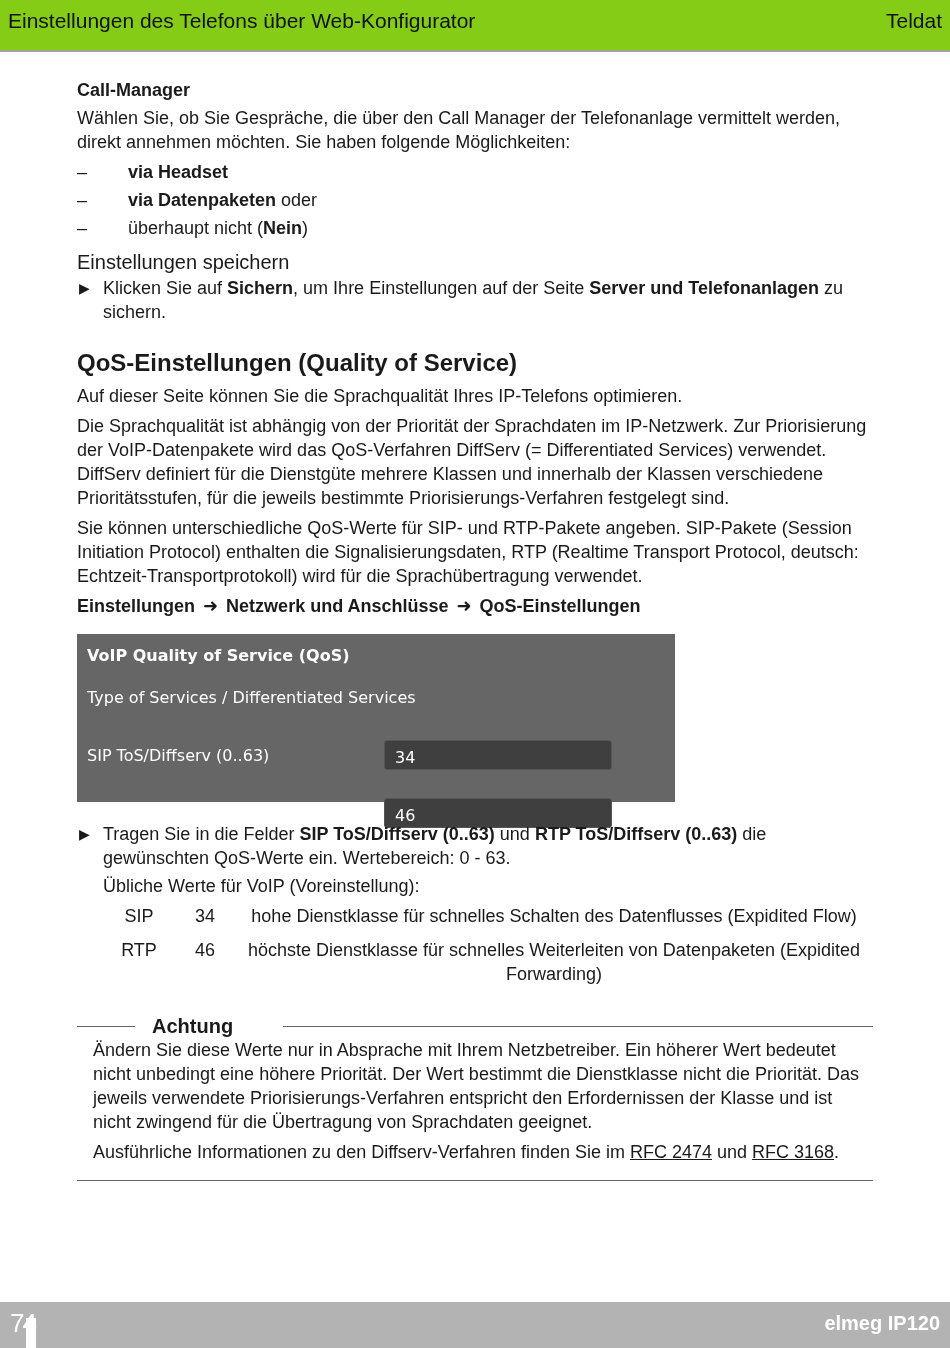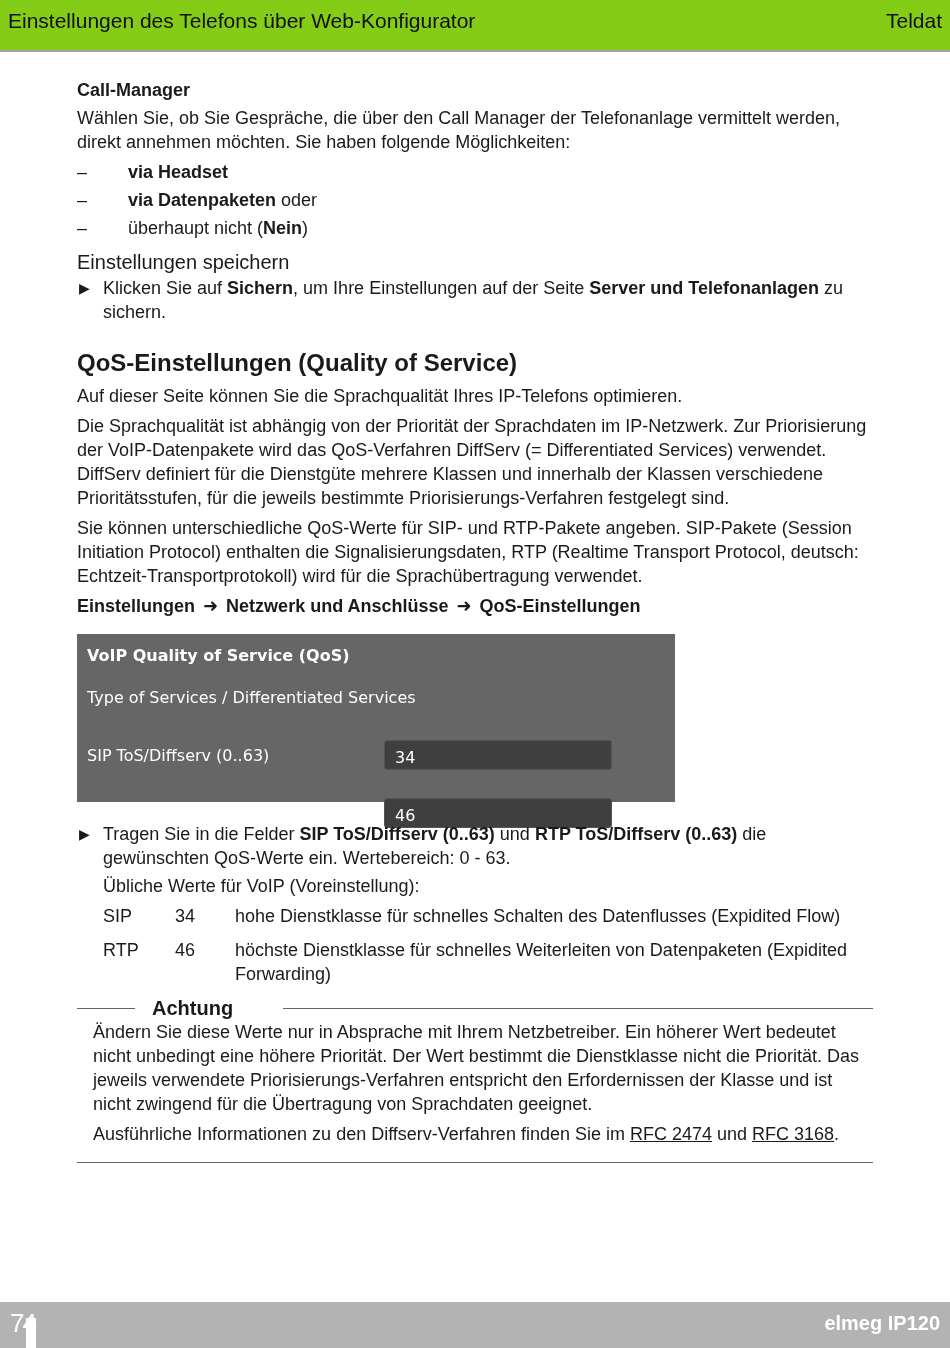--- a/index.html
+++ b/index.html
@@ -55,7 +55,7 @@
   }
 
   table.vals { border-collapse: collapse; margin: 6px 0 0 26px; }
-  table.vals td { vertical-align: top; padding: 0 0 10px 0; }
+  table.vals td { vertical-align: top; padding: 0 0 10px 0; text-align: center; }
   table.vals td.c1 { width: 72px; }
   table.vals td.c2 { width: 60px; }
 

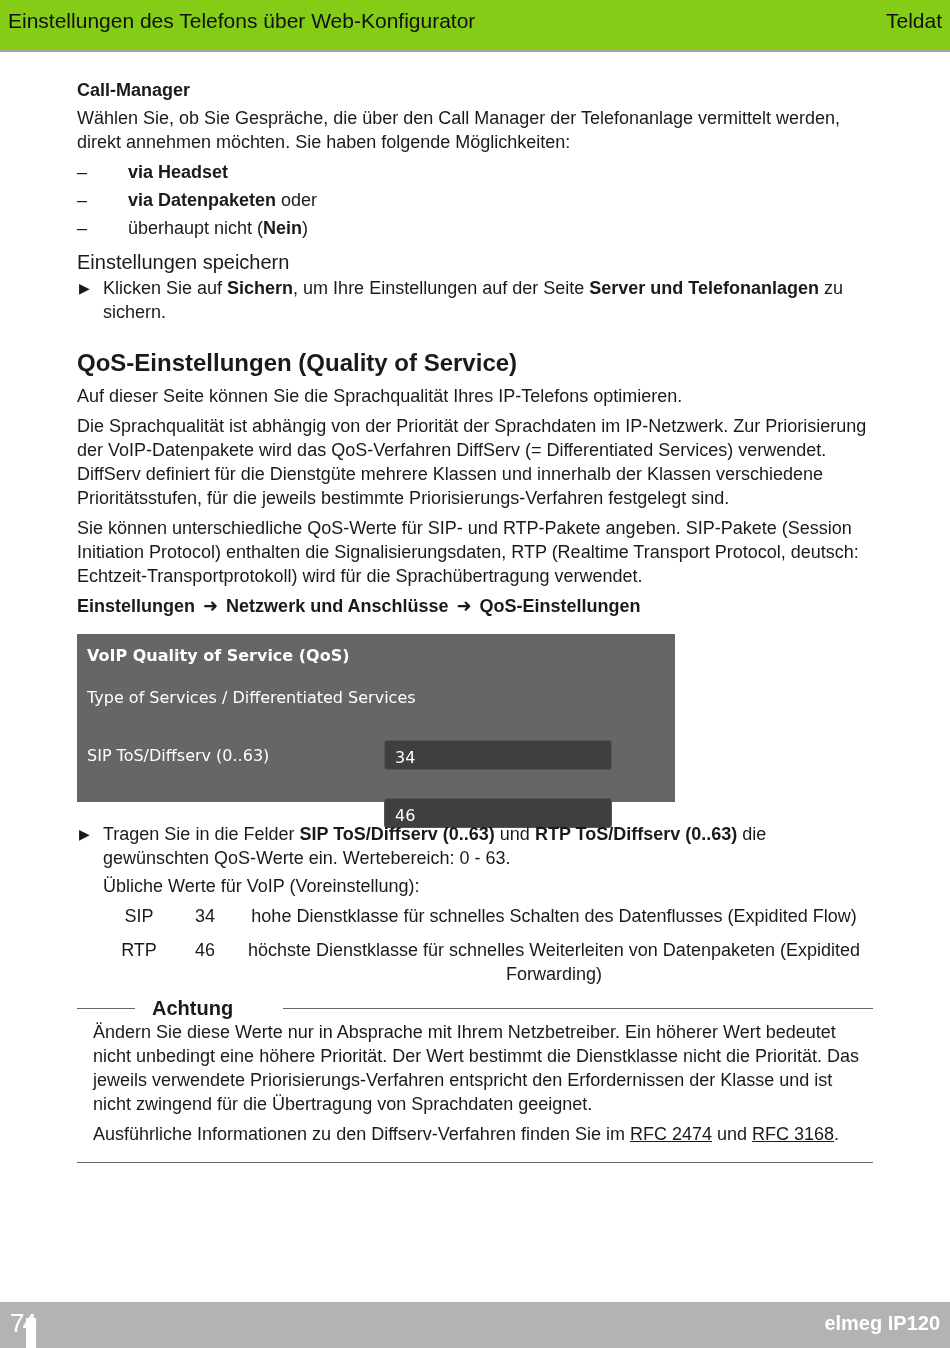--- a/index.html
+++ b/index.html
@@ -59,7 +59,7 @@
   table.vals td.c1 { width: 72px; }
   table.vals td.c2 { width: 60px; }
 
-  .note { position: relative; margin-top: 0; border-bottom: 1px solid #666; padding-bottom: 10px; }
+  .note { position: relative; margin-top: 18px; border-bottom: 1px solid #666; padding-bottom: 10px; }
   .note .topline-left { position: absolute; left: 0; top: 12px; width: 58px; height: 1px; background: #666; }
   .note .topline-right { position: absolute; left: 206px; right: 0; top: 12px; height: 1px; background: #666; }
   .note .ntitle { margin-left: 75px; font-weight: bold; font-size: 20px; line-height: 24px; }

